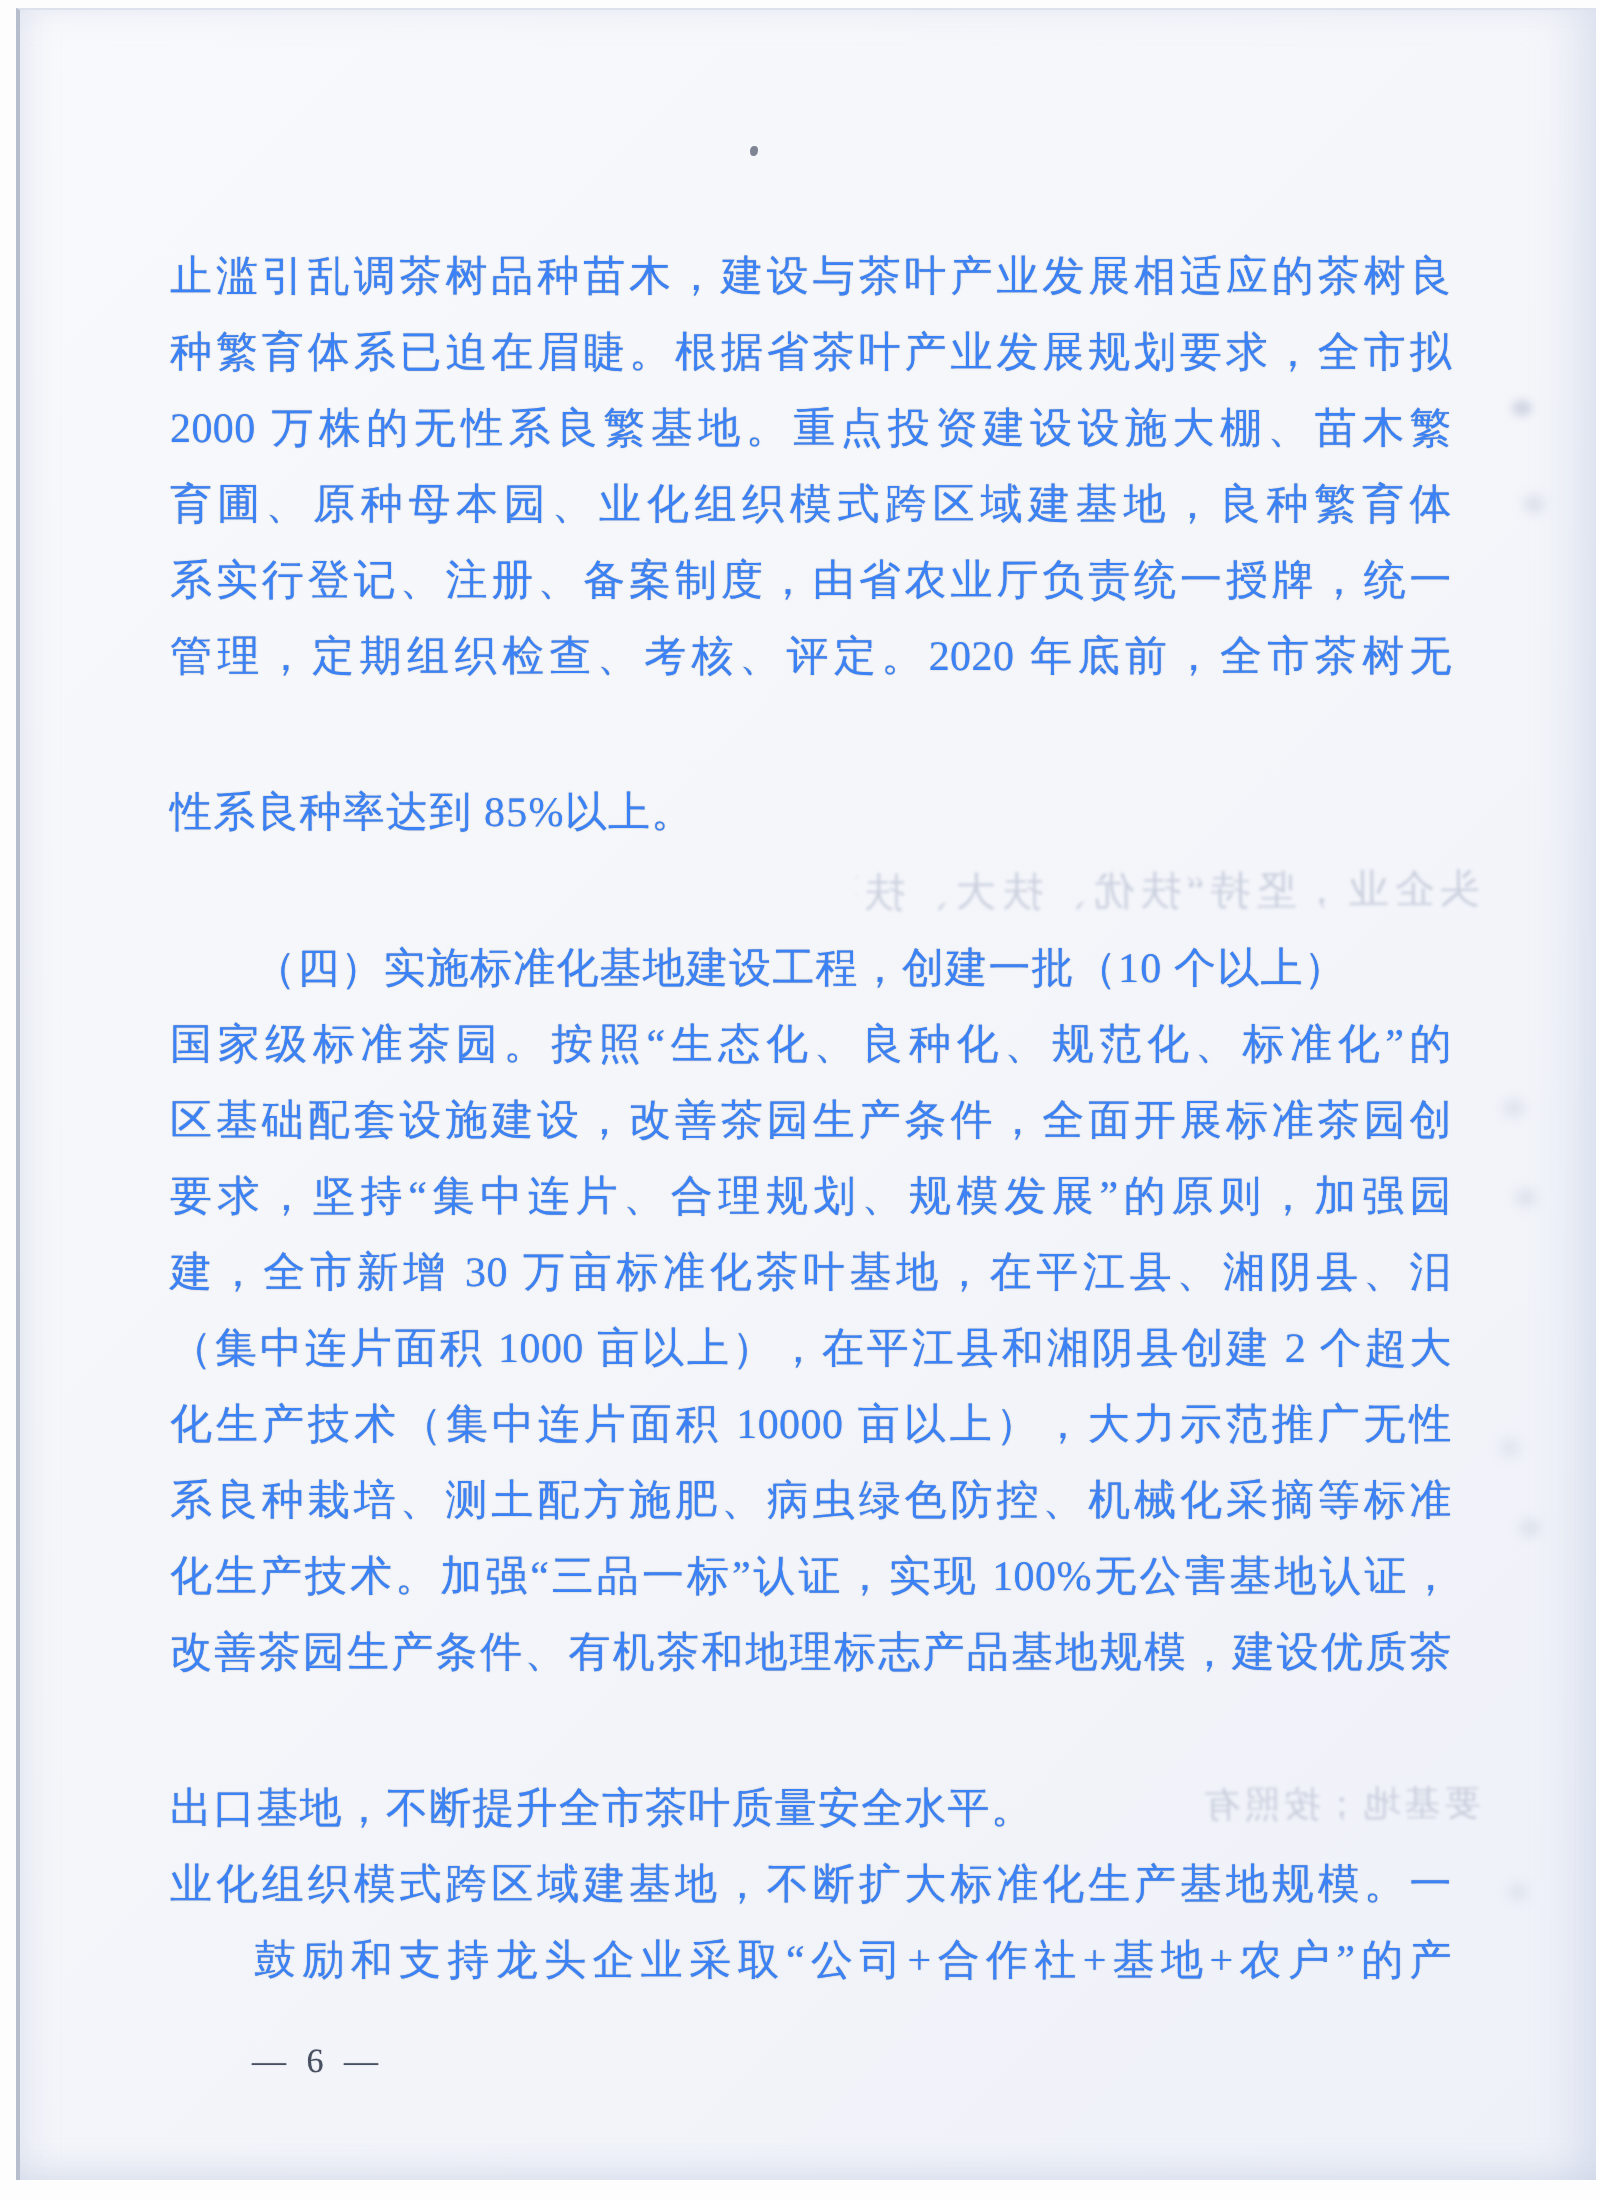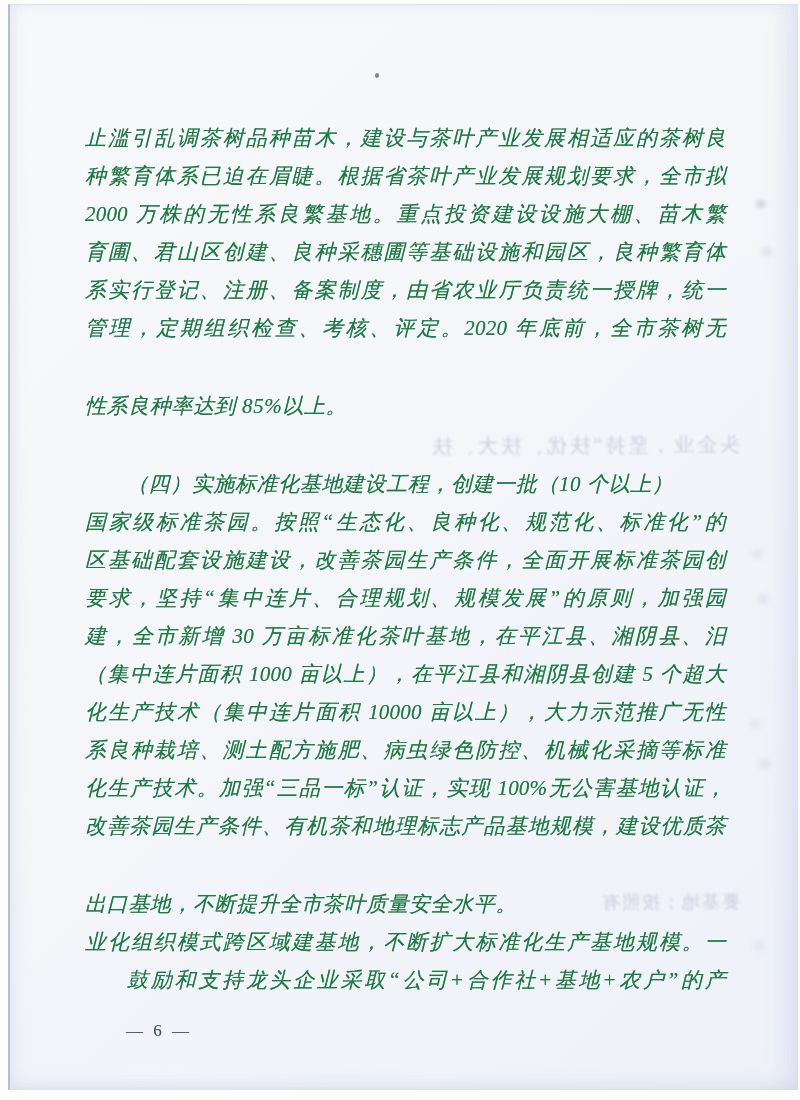--- a/index.html
+++ b/index.html
@@ -37,9 +37,8 @@
     left: 85px;
     top: 119px;
     width: 641px;
-    color: #15803d;
+    color: #3b82f6;
     text-shadow: 0 0 0.6px rgba(54,61,77,0.55);
-    font-style: italic;
   }
   .line {
     height: 38px;

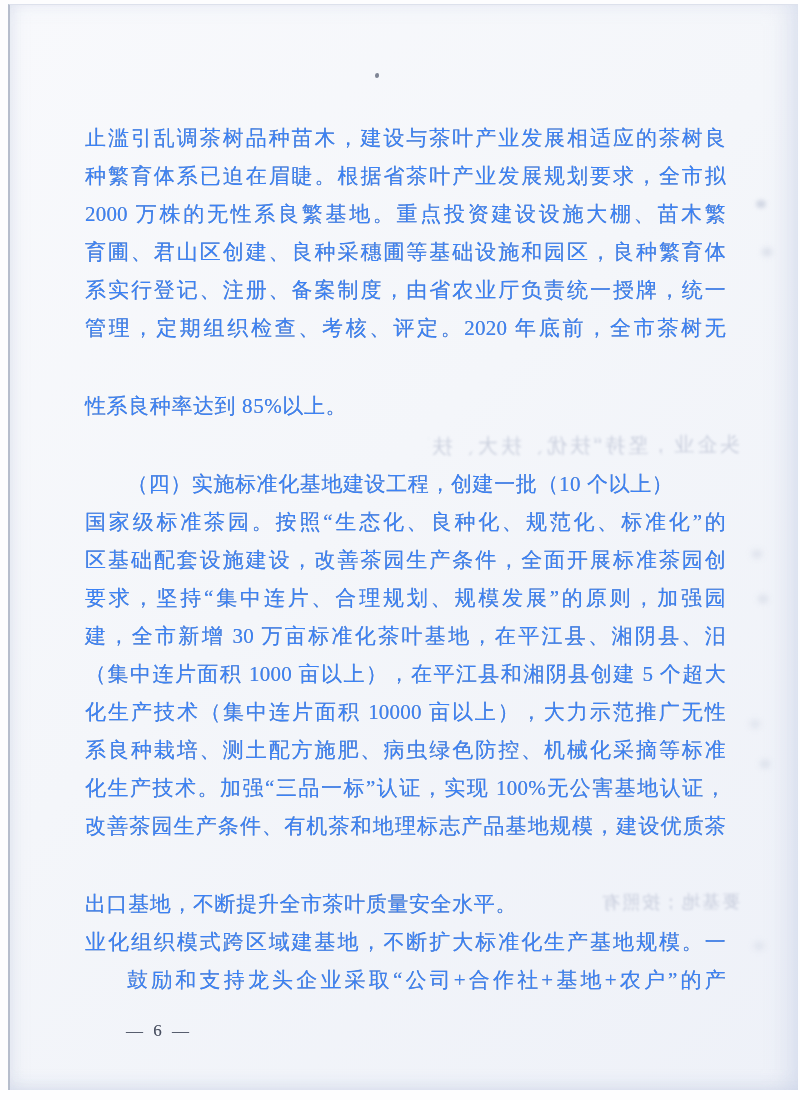--- a/index.html
+++ b/index.html
@@ -139,7 +139,7 @@
       <div class="line">止滥引乱调茶树品种苗木，建设与茶叶产业发展相适应的茶树良</div>
       <div class="line">种繁育体系已迫在眉睫。根据省茶叶产业发展规划要求，全市拟</div>
       <div class="line">2000 万株的无性系良繁基地。重点投资建设设施大棚、苗木繁</div>
-      <div class="line">育圃、君山区创建、良种采穗圃等基础设施和园区，良种繁育体</div>
+      <div class="line">育圃、原种母本园、业化组织模式跨区域建基地，良种繁育体</div>
       <div class="line">系实行登记、注册、备案制度，由省农业厅负责统一授牌，统一</div>
       <div class="line">管理，定期组织检查、考核、评定。2020 年底前，全市茶树无</div>
       <div class="line short">性系良种率达到 85%以上。</div>

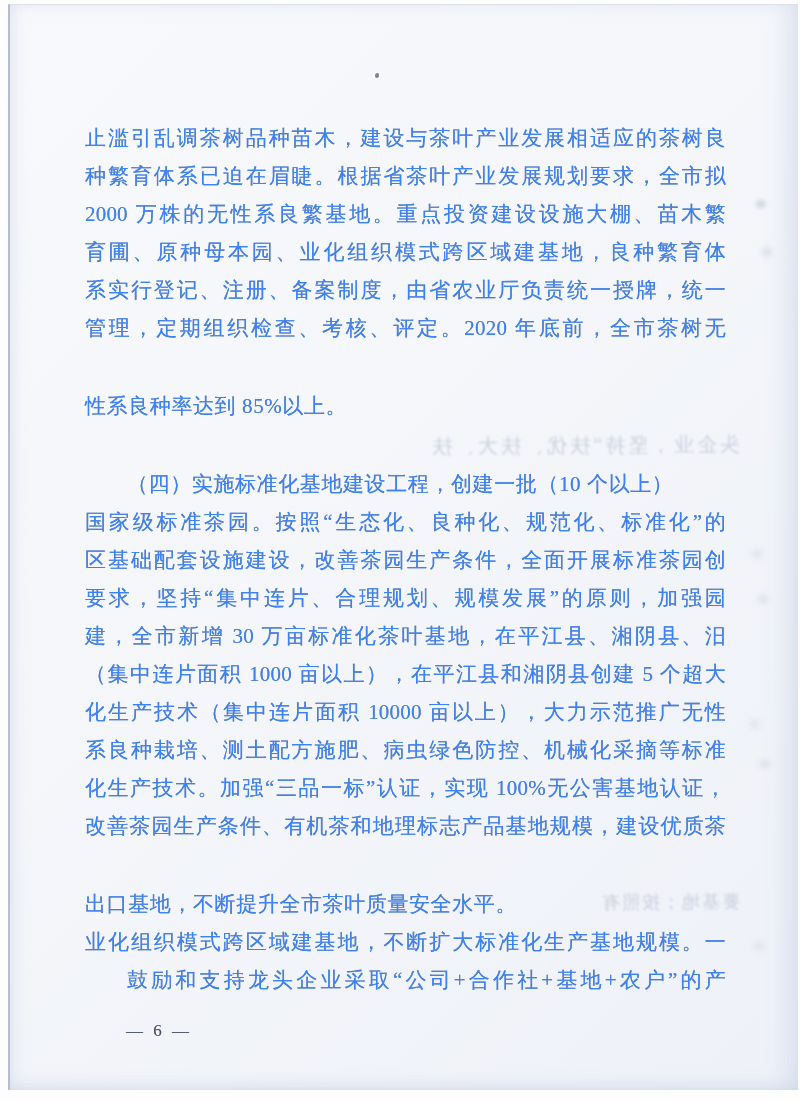--- a/index.html
+++ b/index.html
@@ -151,7 +151,7 @@
       <div class="line">区基础配套设施建设，改善茶园生产条件，全面开展标准茶园创</div>
       <div class="line">要求，坚持“集中连片、合理规划、规模发展”的原则，加强园</div>
       <div class="line">建，全市新增 30 万亩标准化茶叶基地，在平江县、湘阴县、汨</div>
-      <div class="line">（集中连片面积 1000 亩以上），在平江县和湘阴县创建 5 个超大</div>
+      <div class="line">（集中连片面积 1000 亩以上），在平江县和湘阴县创建 2 个超大</div>
       <div class="line">化生产技术（集中连片面积 10000 亩以上），大力示范推广无性</div>
       <div class="line">系良种栽培、测土配方施肥、病虫绿色防控、机械化采摘等标准</div>
       <div class="line">化生产技术。加强“三品一标”认证，实现 100%无公害基地认证，</div>

